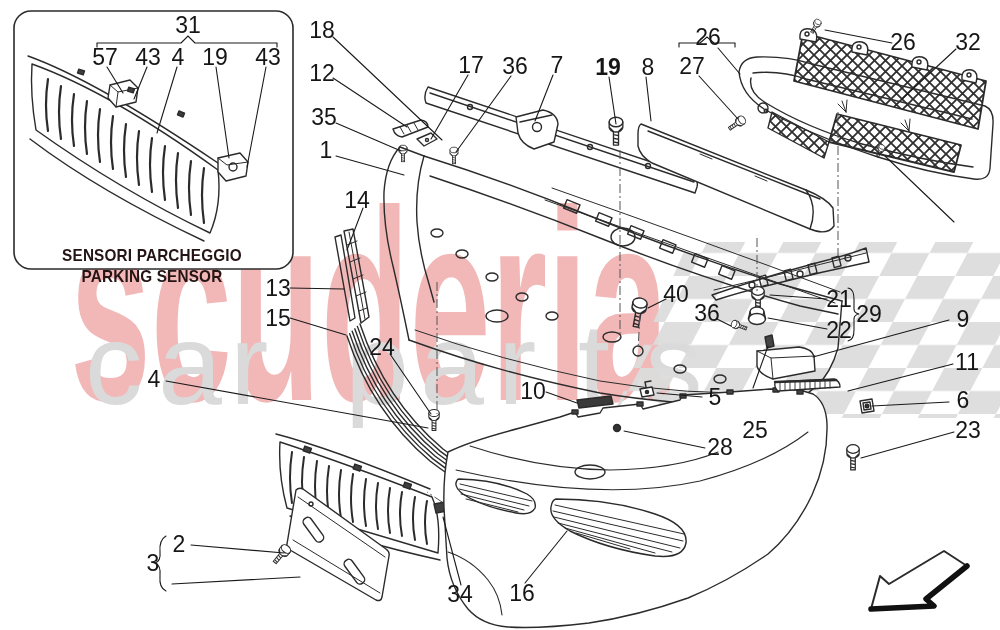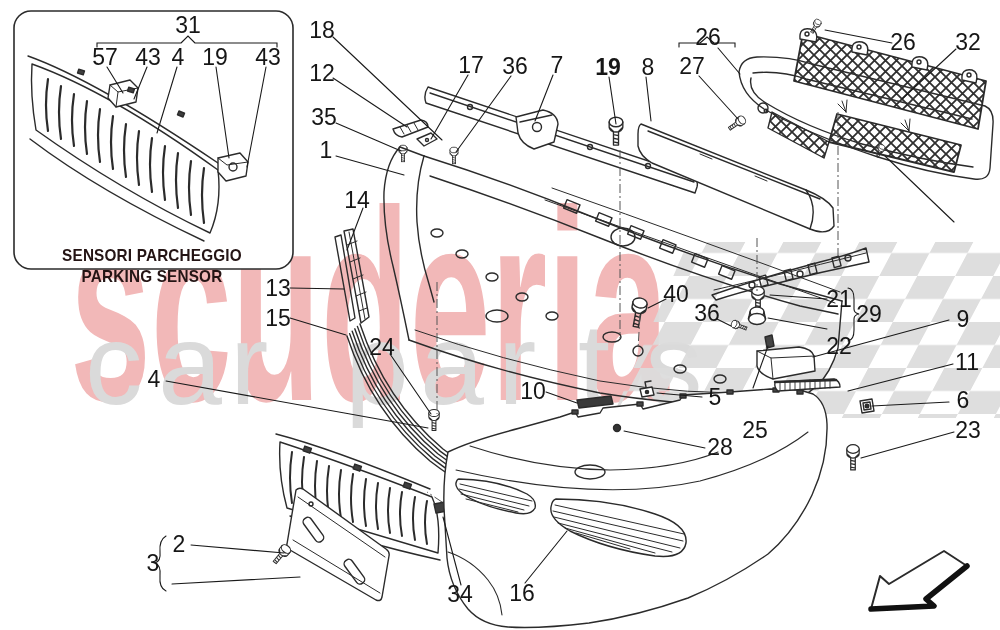--- a/index.html
+++ b/index.html
@@ -299,7 +299,7 @@
       <div class="callout" style="left: 676px; top: 294px;">40</div>
       <div class="callout" style="left: 707px; top: 313px;">36</div>
       <div class="callout" style="left: 839px; top: 299px;">21</div>
-      <div class="callout" style="left: 839px; top: 346px;">22</div>
+      <div class="callout" style="left: 839px; top: 330px;">22</div>
       <div class="callout" style="left: 869px; top: 314px;">29</div>
       <div class="callout" style="left: 963px; top: 319px;">9</div>
       <div class="callout" style="left: 967px; top: 362px;">11</div>

